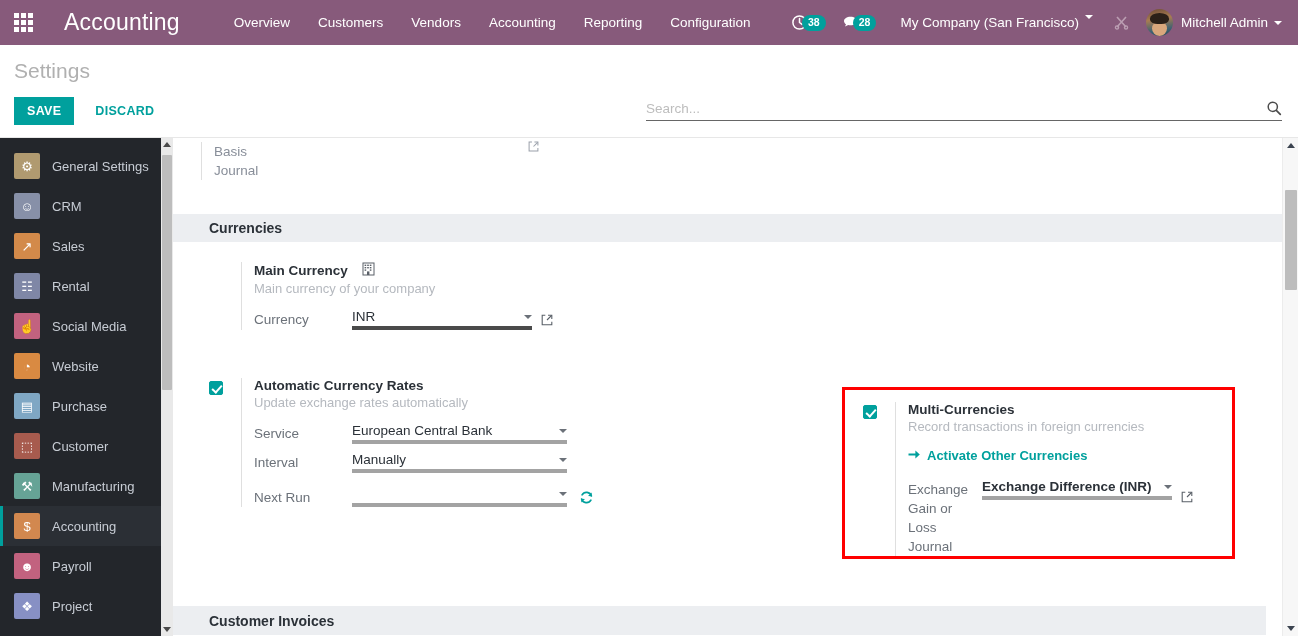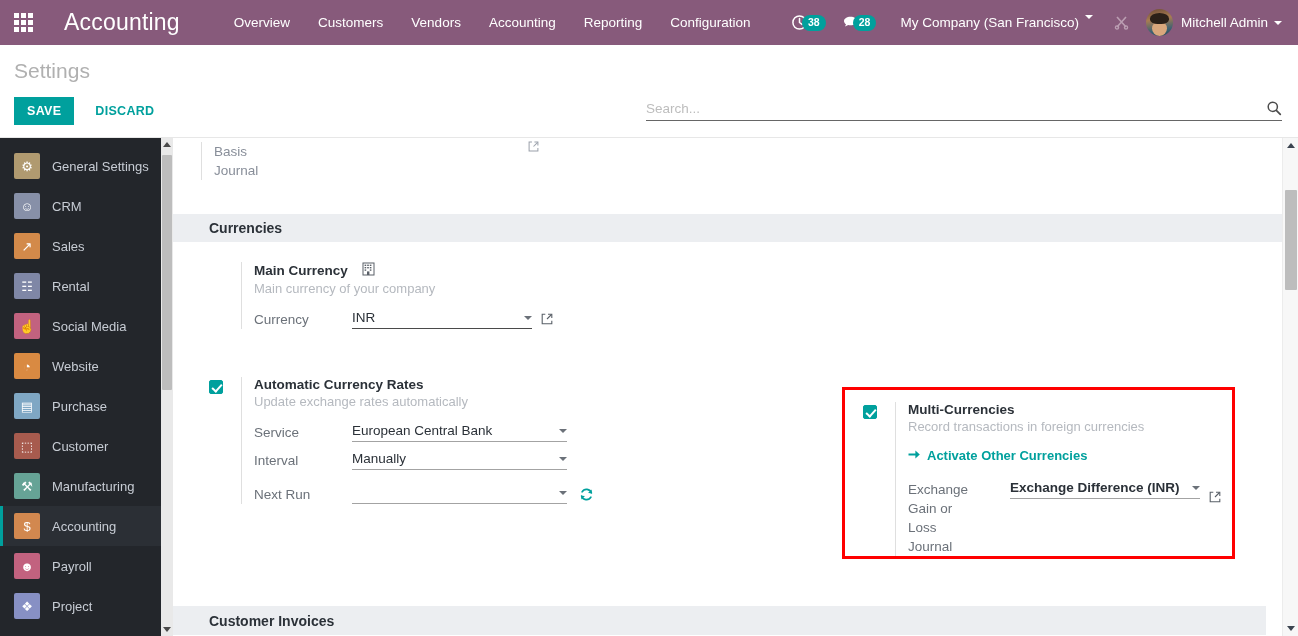--- a/index.html
+++ b/index.html
@@ -207,7 +207,7 @@
   .field-label.narrow { width: 74px; }
   .field-ctrl { position: relative; }
   .select-like {
-    border-bottom: 1px solid #a3a3a3; display: flex; align-items: center;
+    border-bottom: 4px solid #a3a3a3; display: flex; align-items: center;
     padding-bottom: 2px; min-height: 20px; cursor: pointer;
   }
   .select-like.strong { border-bottom-color: #4a4a4a; }

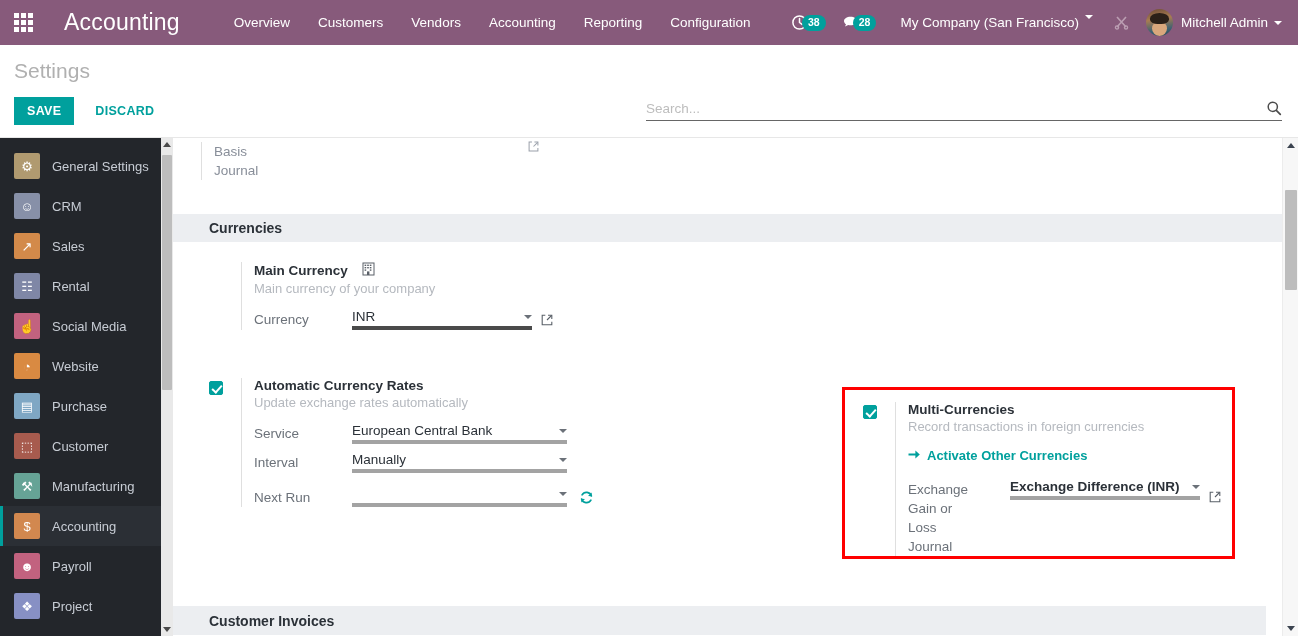--- a/index.html
+++ b/index.html
@@ -524,7 +524,7 @@
               <span>Activate Other Currencies</span>
             </a>
 
-            <div class="field-row" style="margin-top:15px;gap:28px;">
+            <div class="field-row" style="margin-top:15px;">
               <div class="field-label narrow">
                 <div>Exchange</div>
                 <div>Gain or Loss</div>

